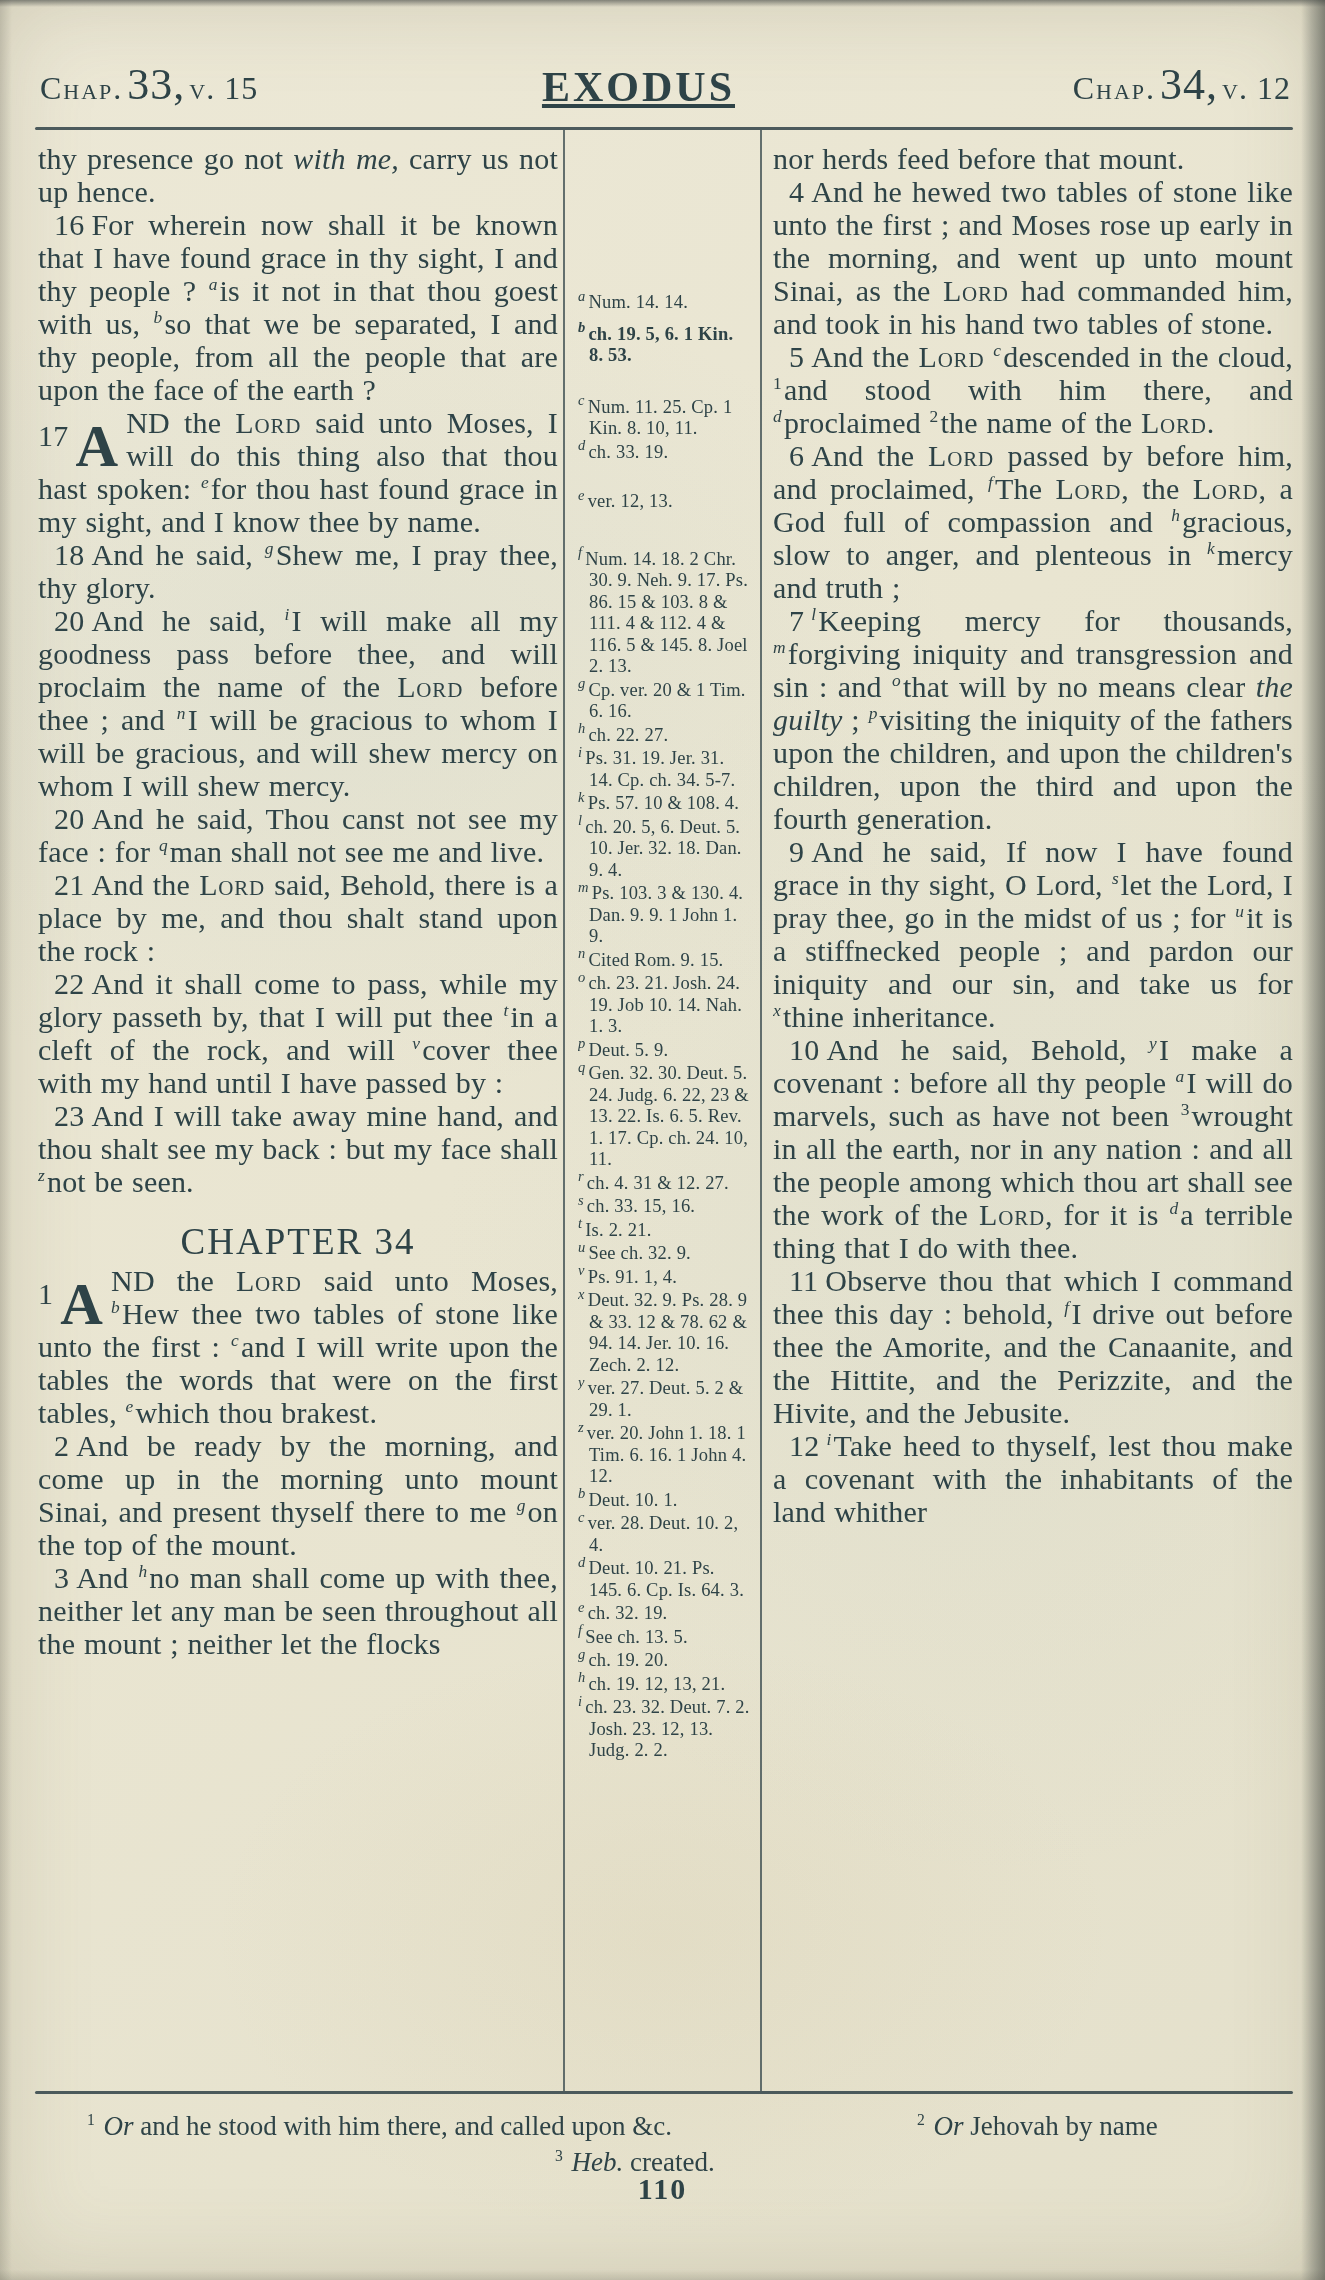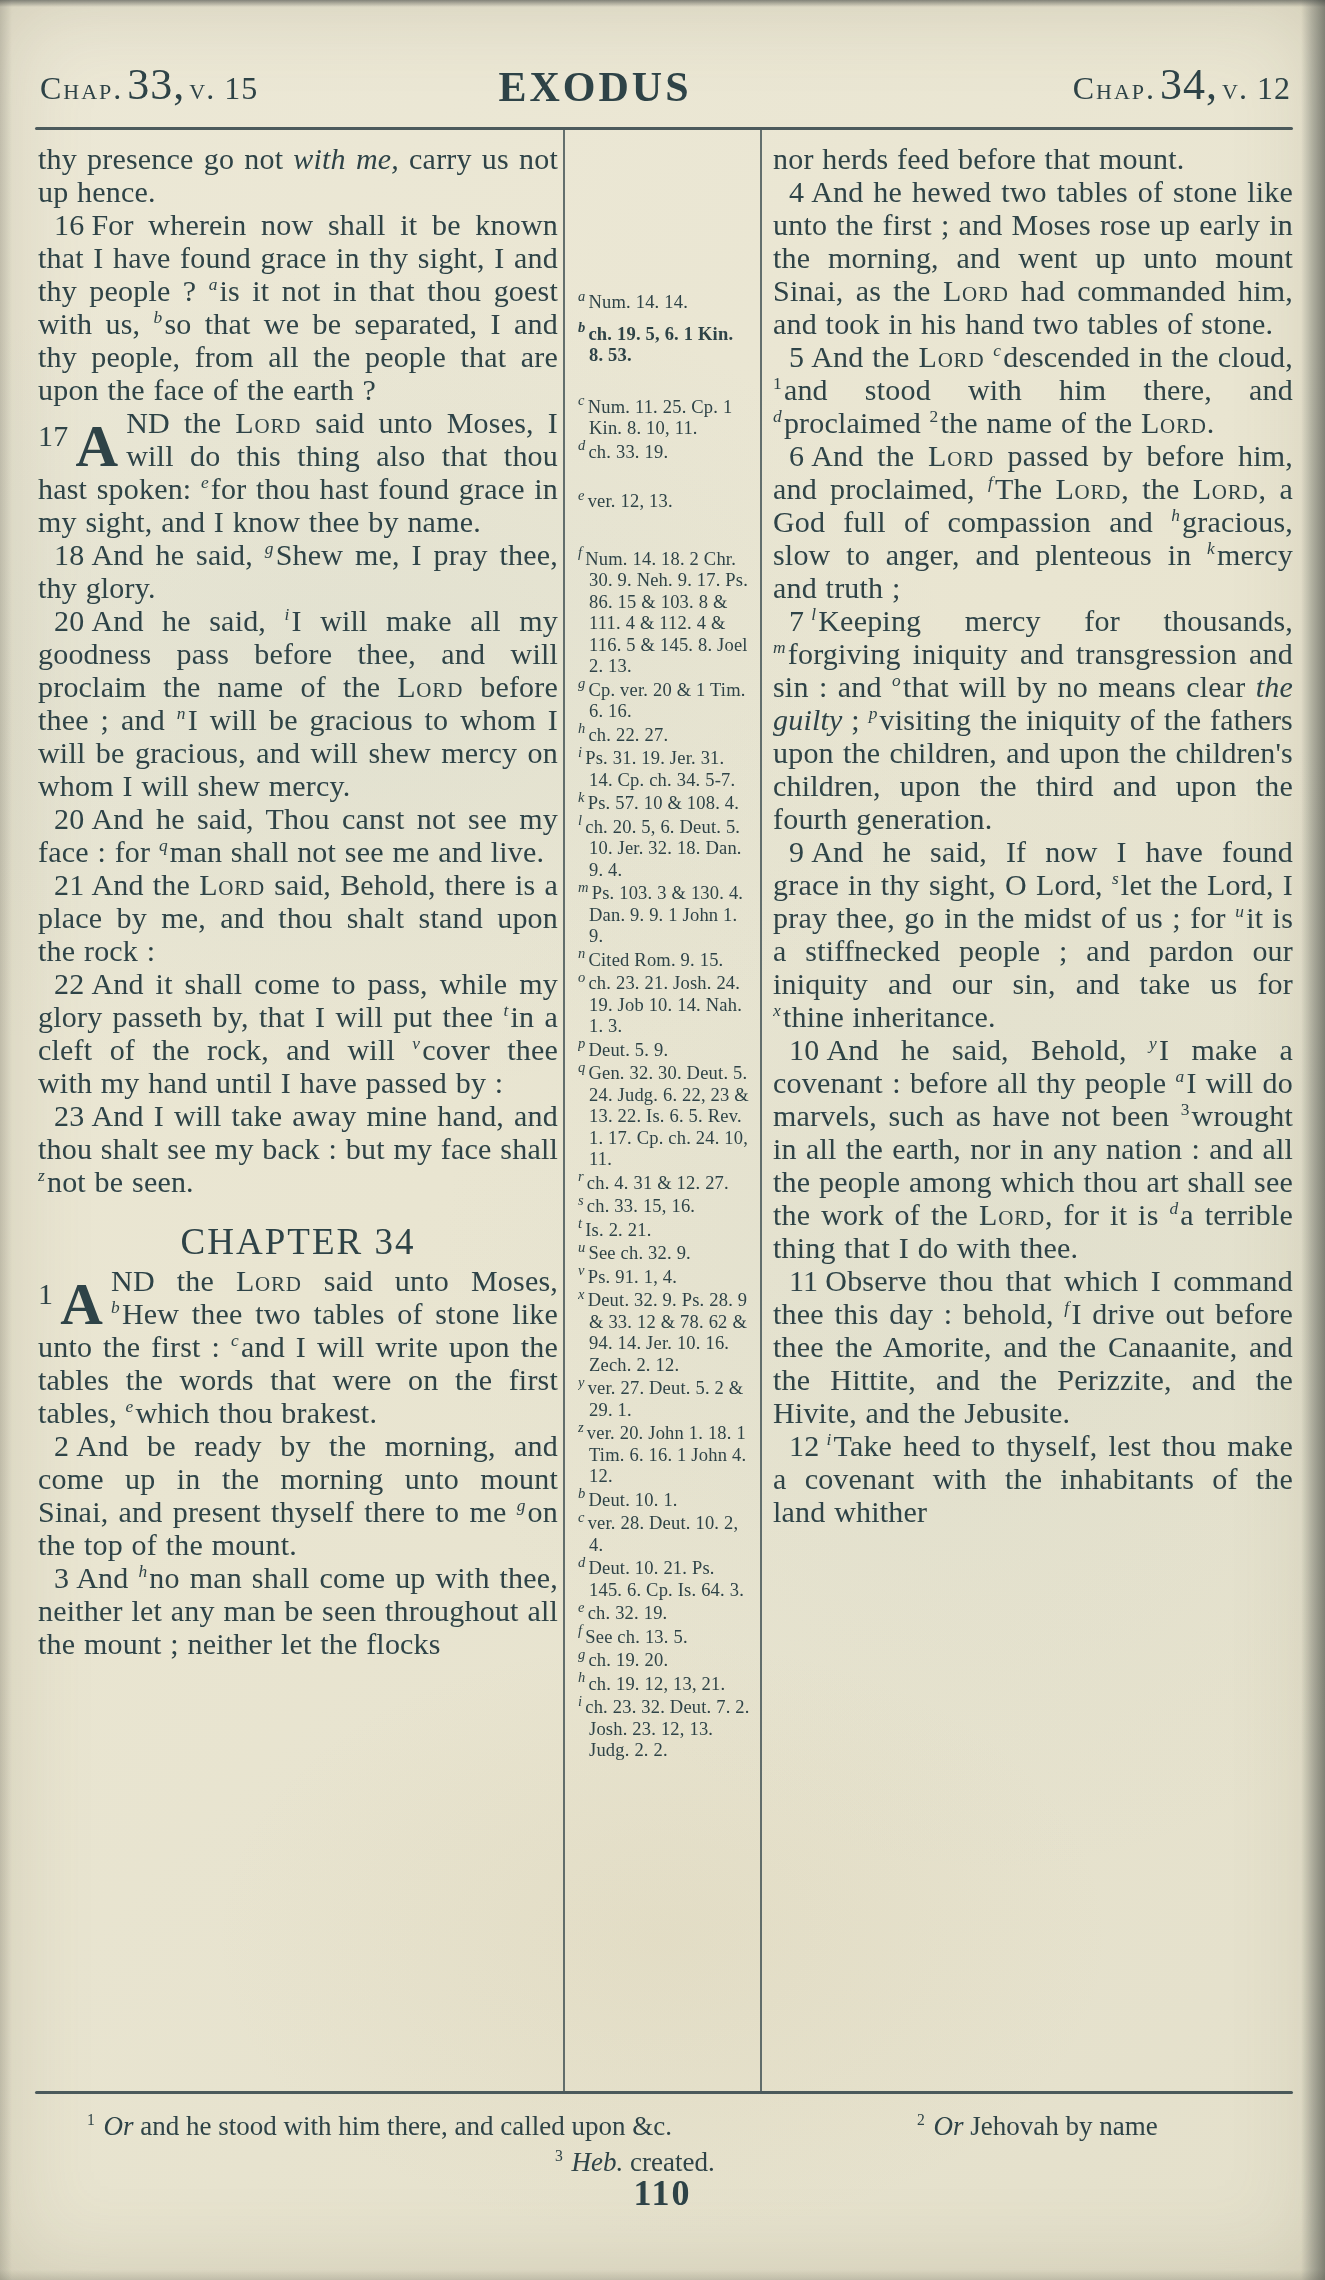--- a/index.html
+++ b/index.html
@@ -35,8 +35,8 @@
   .rh-chap{font-variant:small-caps;font-size:32px;letter-spacing:2px;}
   .rh-num{font-size:44px;letter-spacing:1px;}
   .rh-v{font-variant:small-caps;font-size:32px;letter-spacing:1px;}
-  .rh-title{position:absolute;left:455px;top:62px;width:280px;text-align:center;
-    font-size:42px;font-weight:700;letter-spacing:3px;line-height:50px;}
+  .rh-title{position:absolute;left:455px;top:62px;width:280px;text-align:right;
+    font-size:42px;font-weight:700;letter-spacing:3px;line-height:50px;text-decoration:underline;}
   
   .hrule{position:absolute;left:35px;width:1258px;height:3px;background:var(--rule,#36474b);opacity:.88;border-radius:2px;}
   .hrule-top{top:127px;}

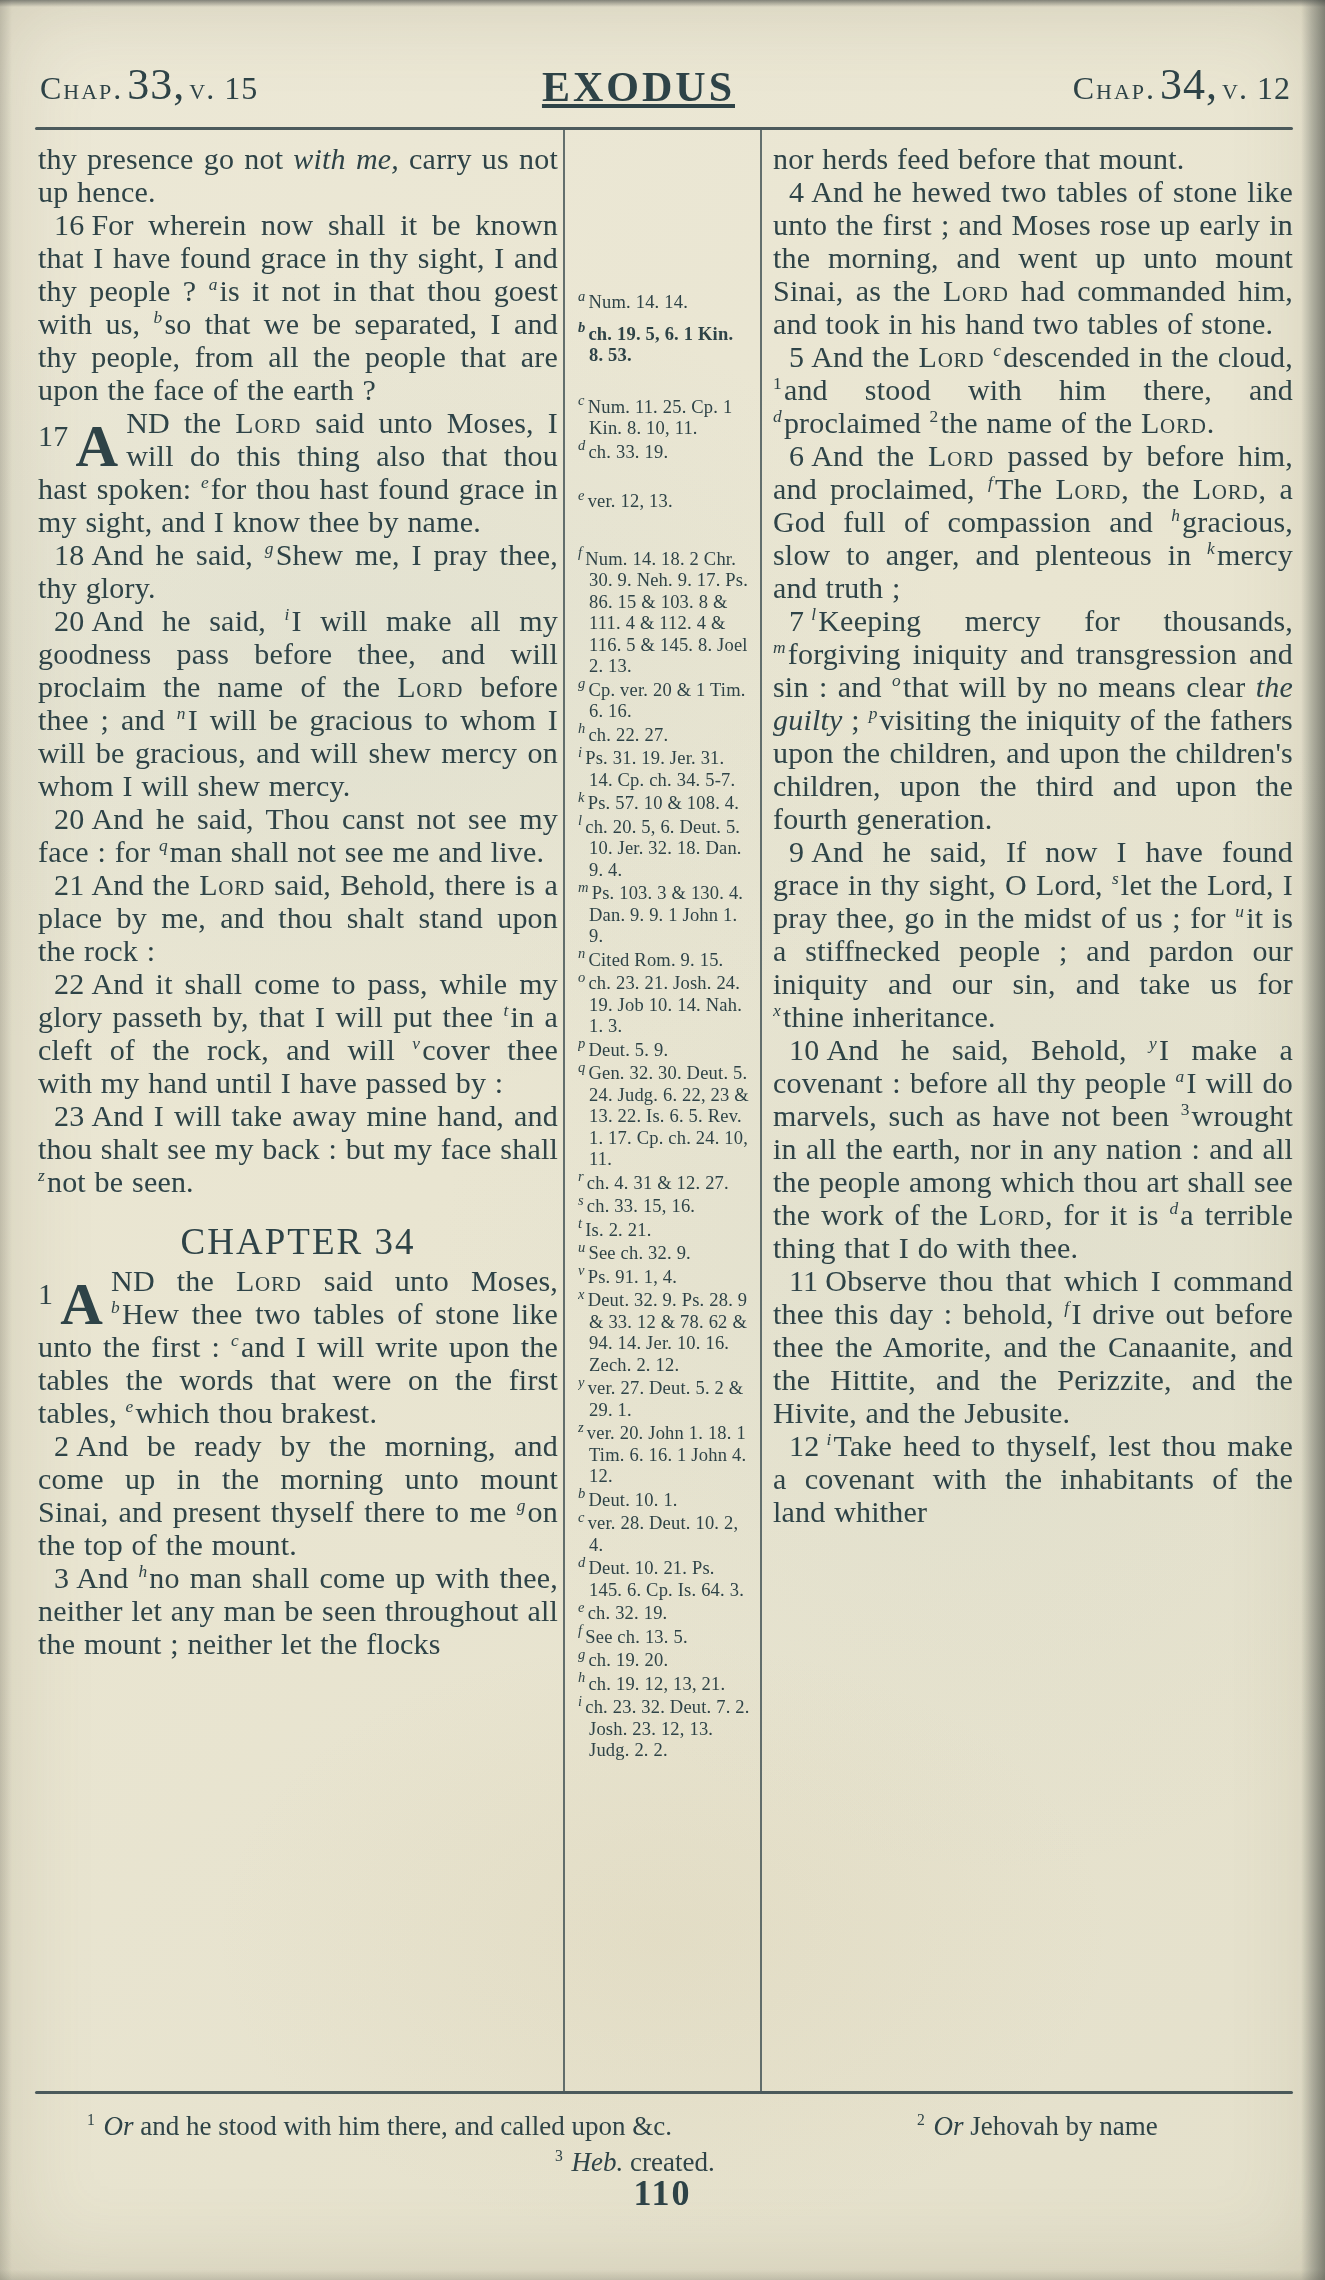--- a/index.html
+++ b/index.html
@@ -70,7 +70,7 @@
   .fn2{position:absolute;left:882px;top:2px;white-space:nowrap;}
   .fn3{position:absolute;left:520px;top:38px;white-space:nowrap;}
   .folio{position:absolute;left:0;top:2172px;width:1325px;text-align:center;
-    font-size:36px;font-weight:700;letter-spacing:2px;}
+    font-size:30px;font-weight:700;letter-spacing:2px;}
 </style>
 </head>
 <body>

